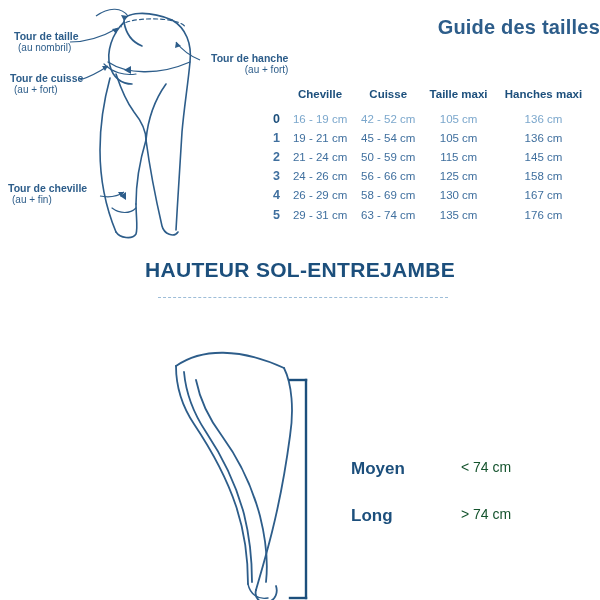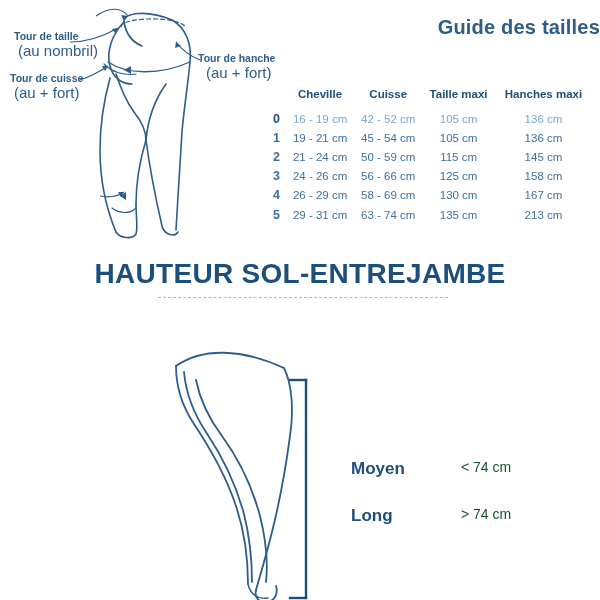--- a/index.html
+++ b/index.html
@@ -46,7 +46,7 @@
   .callout .sub {
     display: block;
     font-weight: normal;
-    font-size: 15px;
+    font-size: 10px;
     font-style: normal;
     padding-left: 4px;
   }

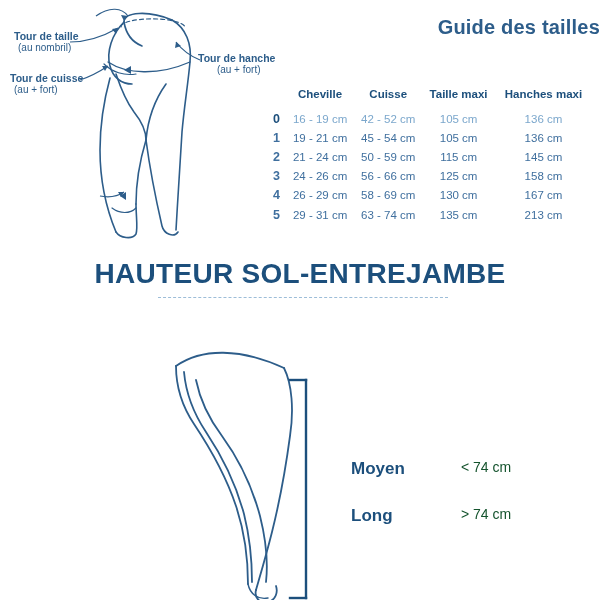--- a/index.html
+++ b/index.html
@@ -53,7 +53,7 @@
   .c-taille   { left: 14px;  top: 30px; }
   .c-cuisse   { left: 10px;  top: 72px; }
   .c-cheville { left: 8px;   top: 182px; }
-  .c-hanche   { left: 198px; top: 52px; text-align: center; }
+  .c-hanche   { left: 211px; top: 52px; text-align: right; }
 
   
   .guide-title {

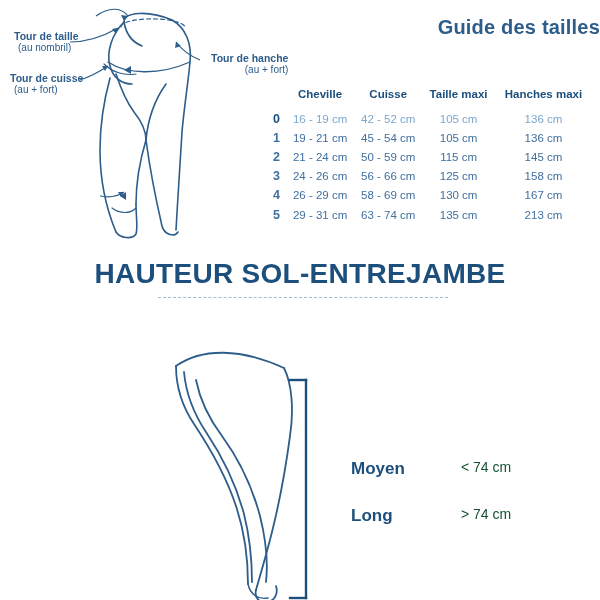--- a/index.html
+++ b/index.html
@@ -240,6 +240,10 @@
       <span>Tour de cuisse</span>
       <span class="sub">(au + fort)</span>
     </div>
+    <div class="callout c-cheville">
+      <span>Tour de cheville</span>
+      <span class="sub">(au + fin)</span>
+    </div>
     <div class="callout c-hanche">
       <span>Tour de hanche</span>
       <span class="sub">(au + fort)</span>

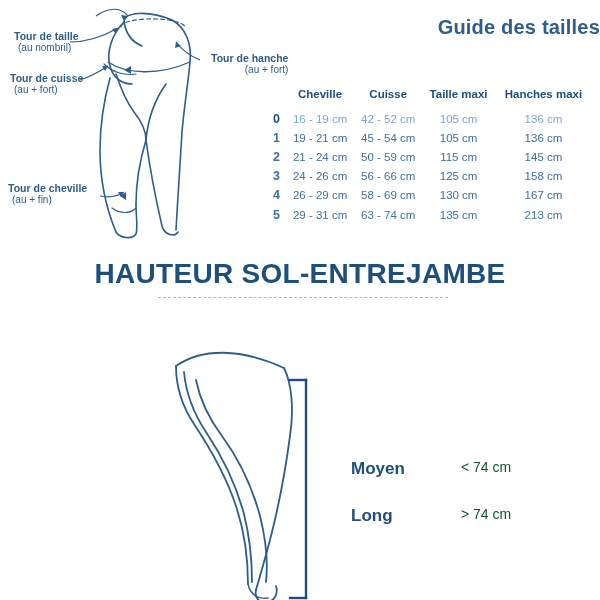--- a/index.html
+++ b/index.html
@@ -302,7 +302,7 @@
           <td>29 - 31 cm</td>
           <td>63 - 74 cm</td>
           <td>135 cm</td>
-          <td>213 cm</td>
+          <td>176 cm</td>
         </tr>
       </tbody>
     </table>

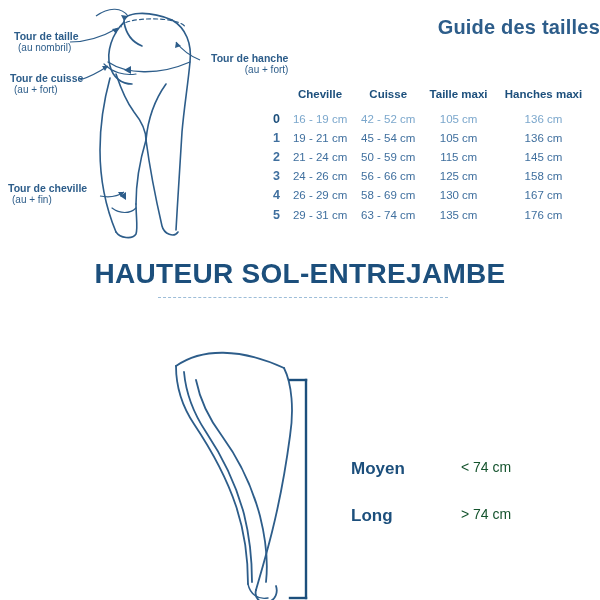--- a/index.html
+++ b/index.html
@@ -120,7 +120,7 @@
     top: 258px;
     width: 600px;
     text-align: center;
-    font-size: 28px;
+    font-size: 21px;
     font-weight: bold;
     color: #1c4f7c;
     letter-spacing: 0.3px;

